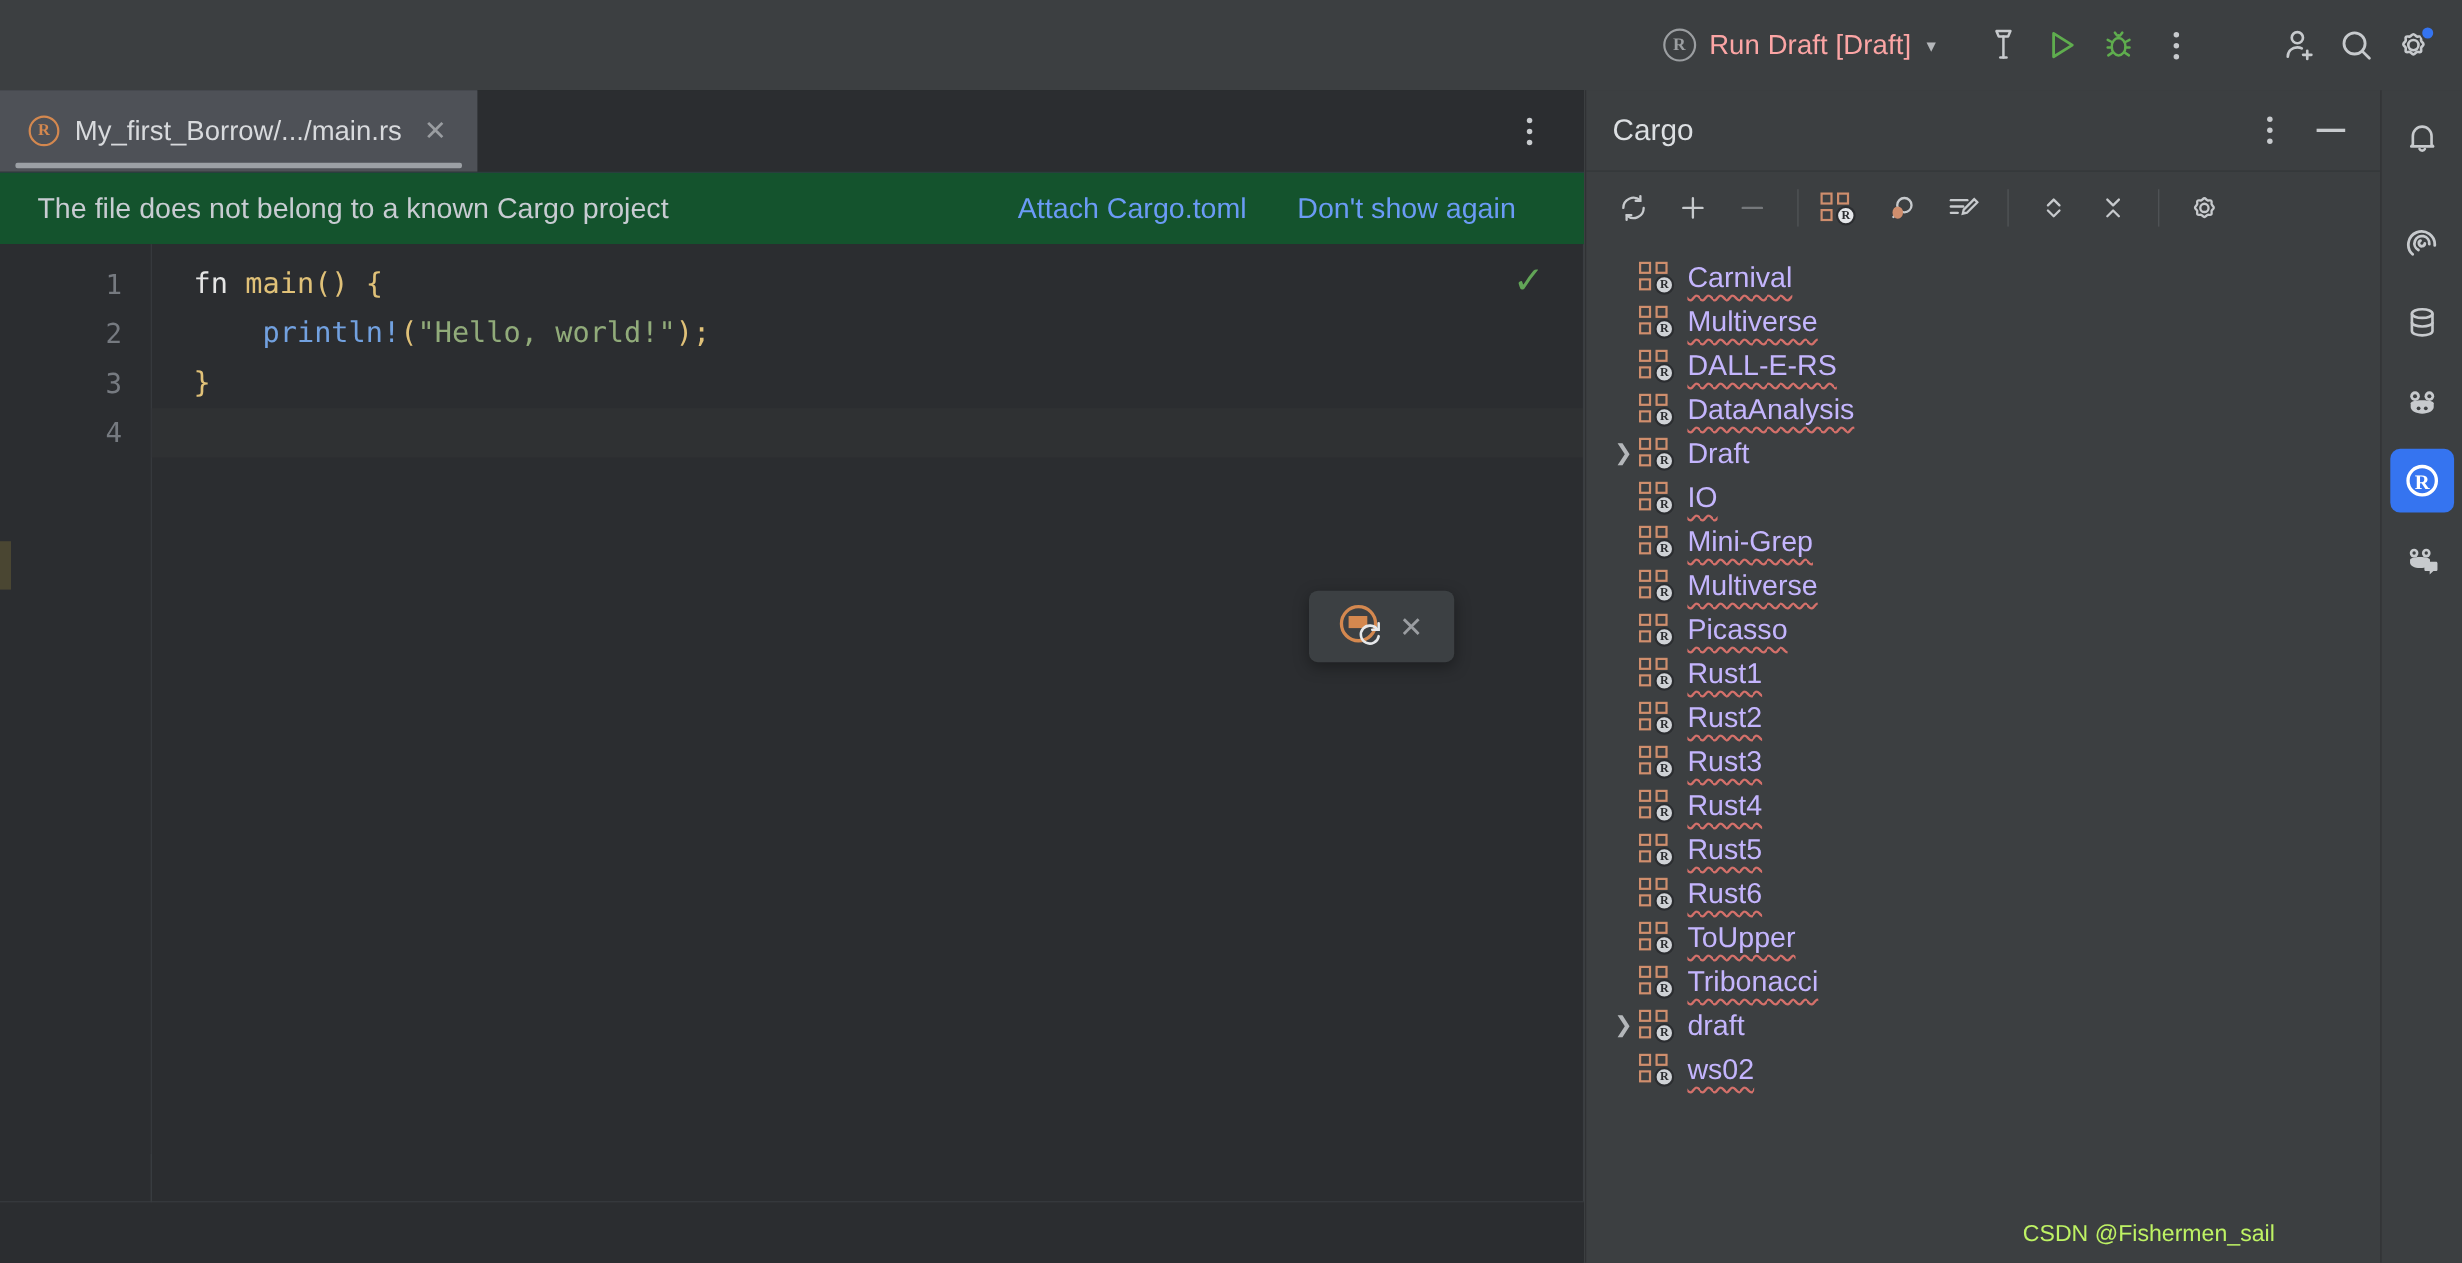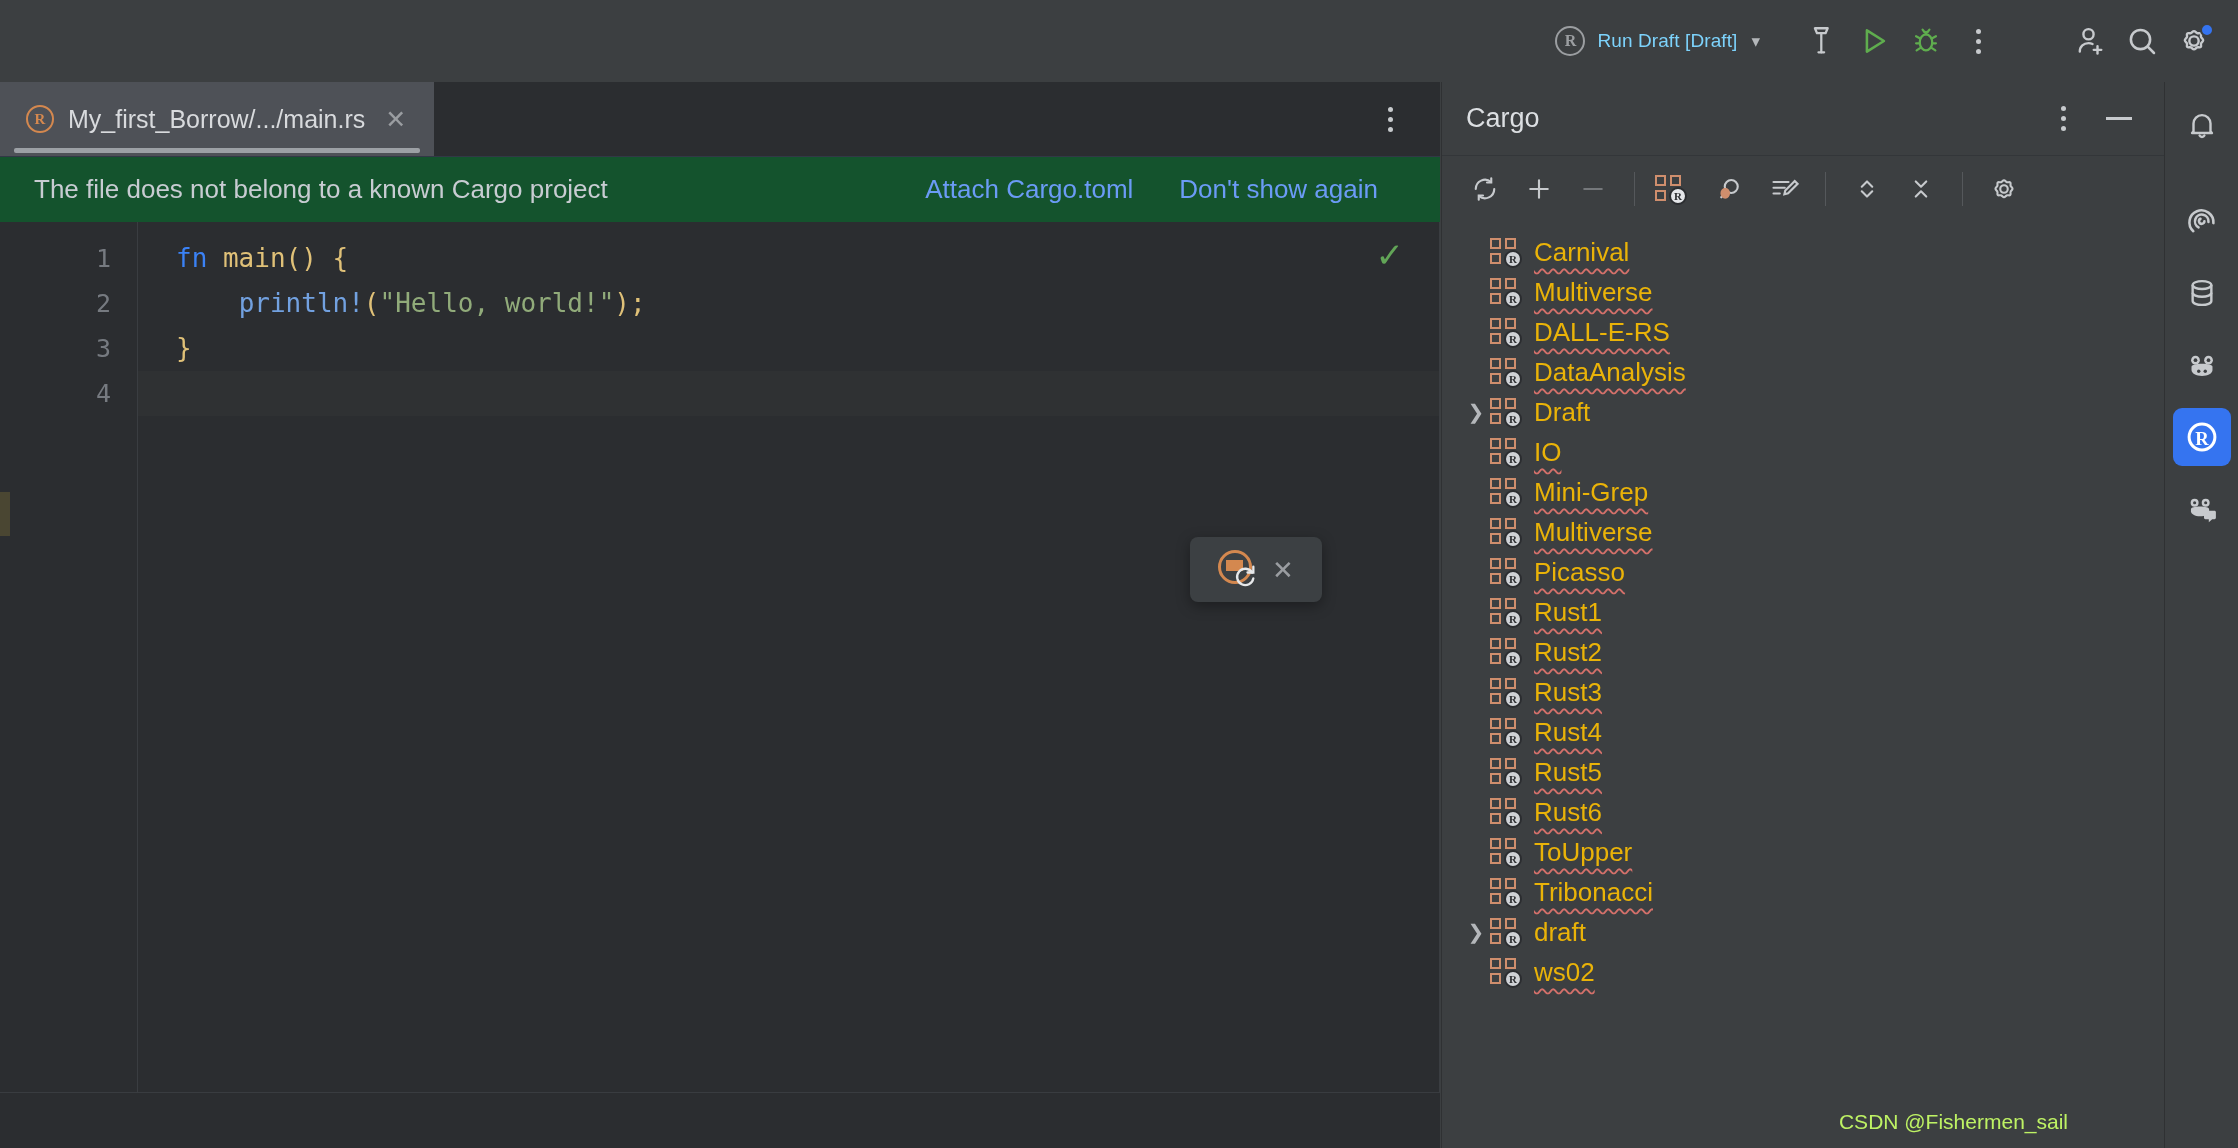--- a/index.html
+++ b/index.html
@@ -23,7 +23,7 @@
     padding:0 10px 0 8px; border-radius:6px; cursor:default;
   }
   .run-config .label{
-    color:#7dd3fc; font-size:19px; letter-spacing:.1px; white-space:nowrap;
+    color:#fca5a5; font-size:25px; letter-spacing:.1px; white-space:nowrap;
   }
   .rust-circle{
     width:30px;height:30px;border-radius:50%;

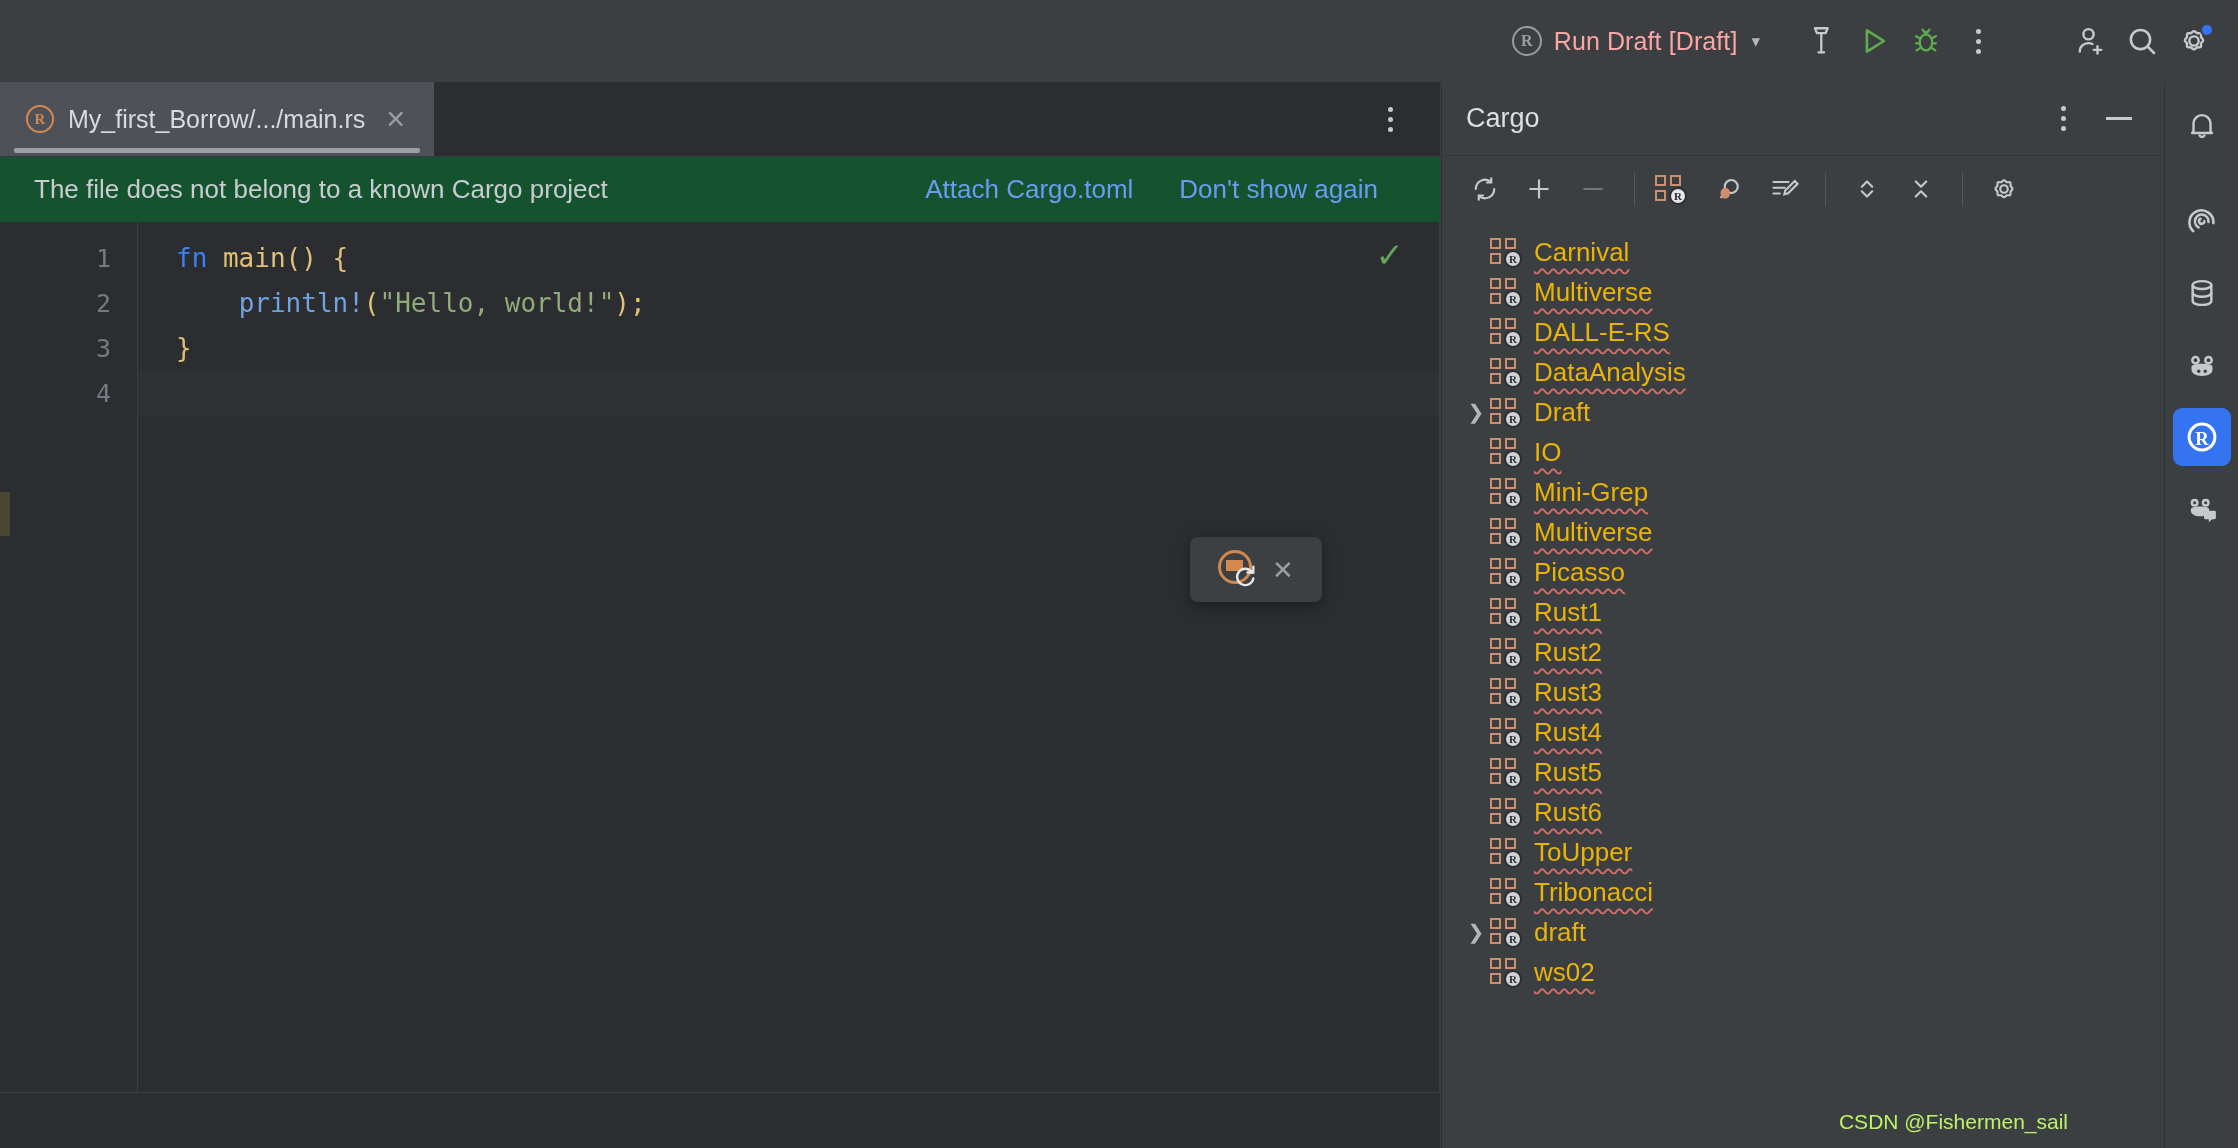--- a/index.html
+++ b/index.html
@@ -97,7 +97,7 @@
   .code-bg-active{
     position:absolute; left:0; right:0; top:149px; height:45px; background:#2f3133;
   }
-  .kw{ color:#3b82f6; }
+  .kw{ color:#e5e5e5; }
   .fn{ color:#e0c178; }
   .punc{ color:#e0c178; }
   .macro{ color:#72a1e0; }

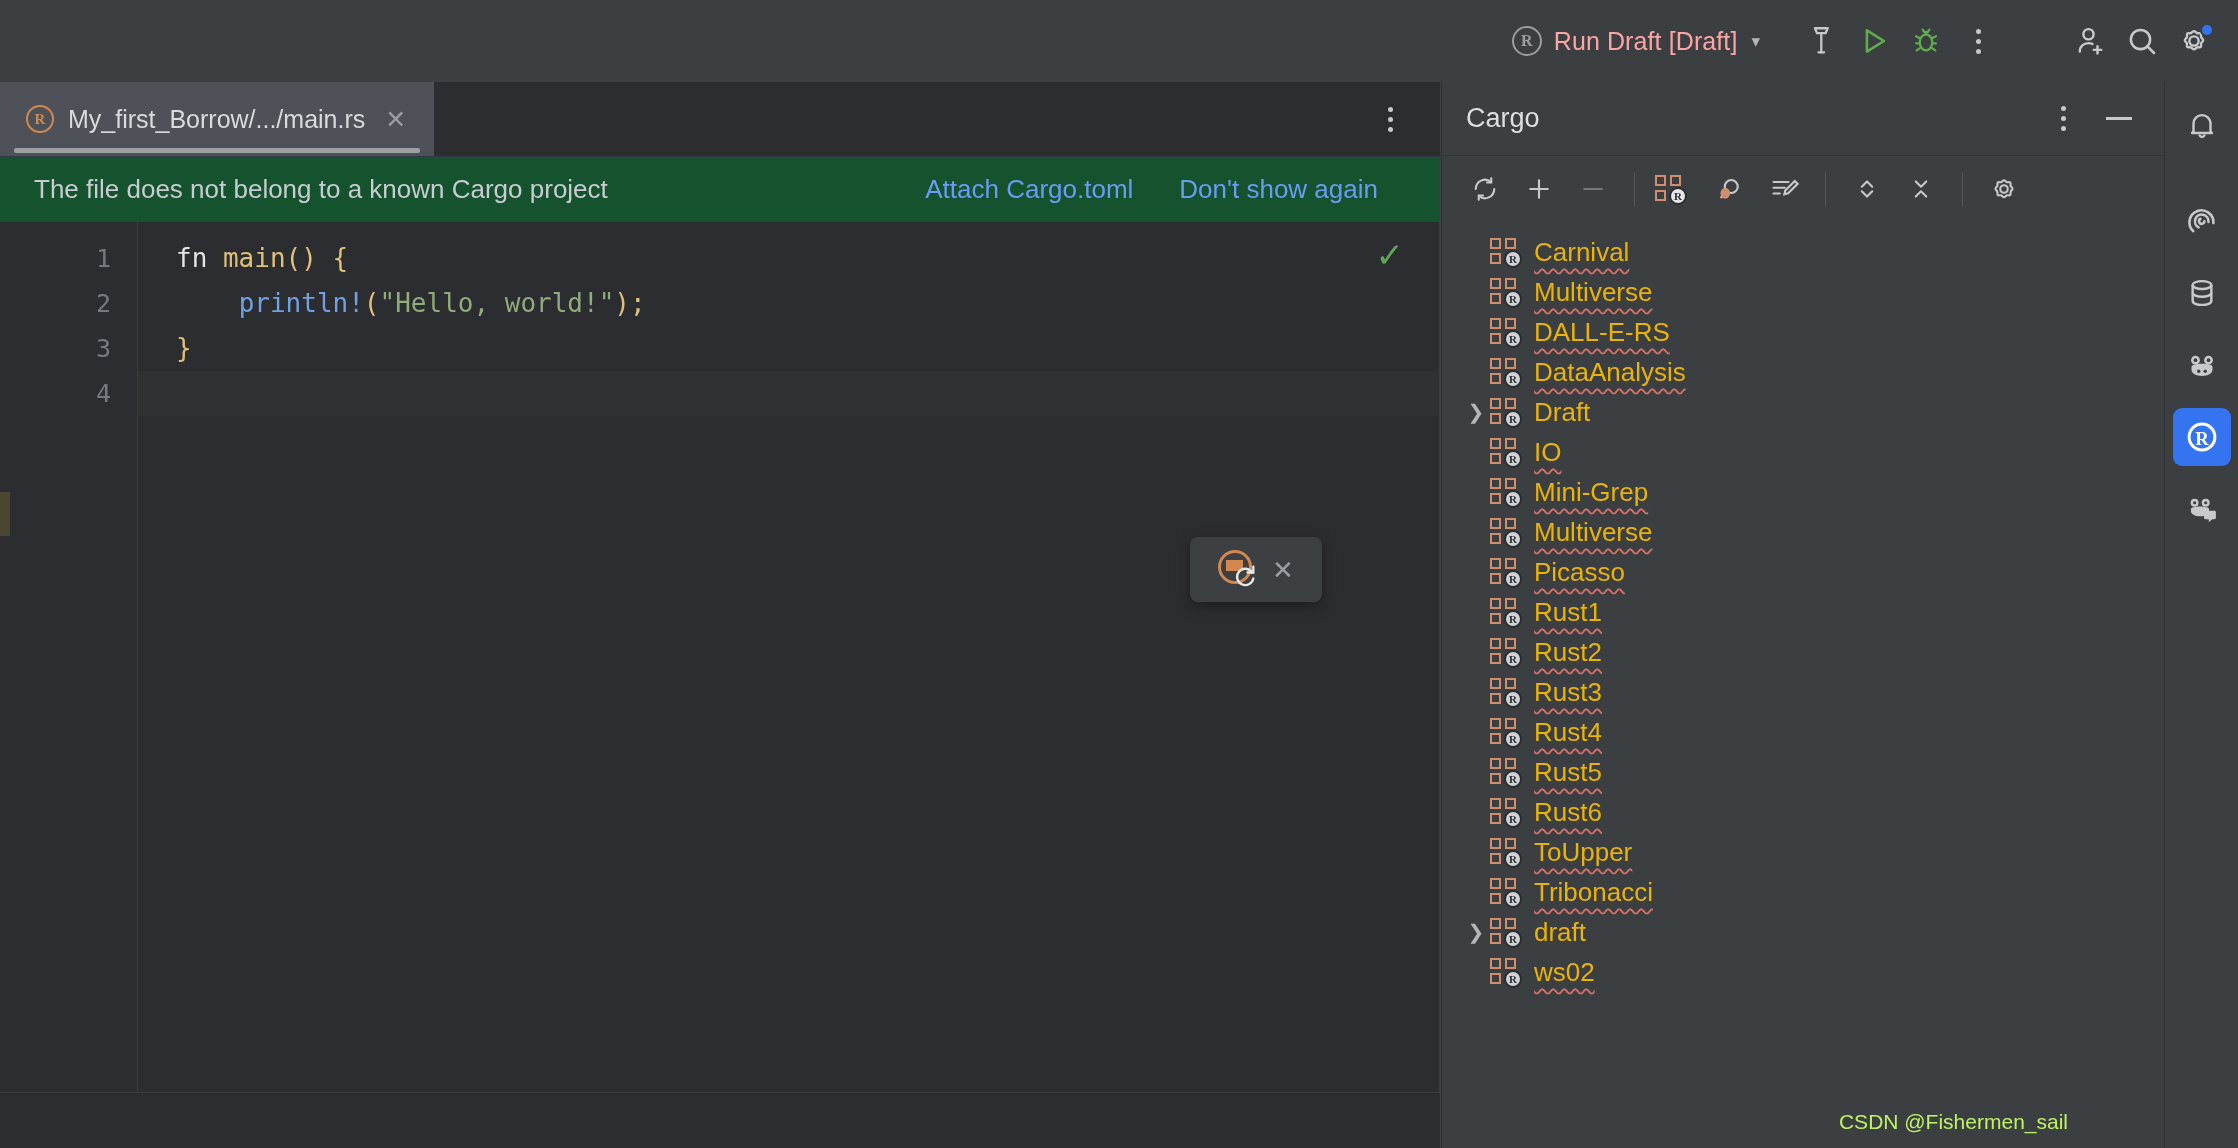--- a/index.html
+++ b/index.html
@@ -181,7 +181,7 @@
     color:#2b2d30; font-size:11px; font-weight:bold; font-family:"Liberation Serif",serif;
   }
   .crate-name{
-    color:#eab308; font-size:26px; white-space:nowrap;
+    color:#c4b5fd; font-size:26px; white-space:nowrap;
     text-decoration:underline wavy #d4706a; text-underline-offset:7px;
     text-decoration-thickness:2px;
   }

